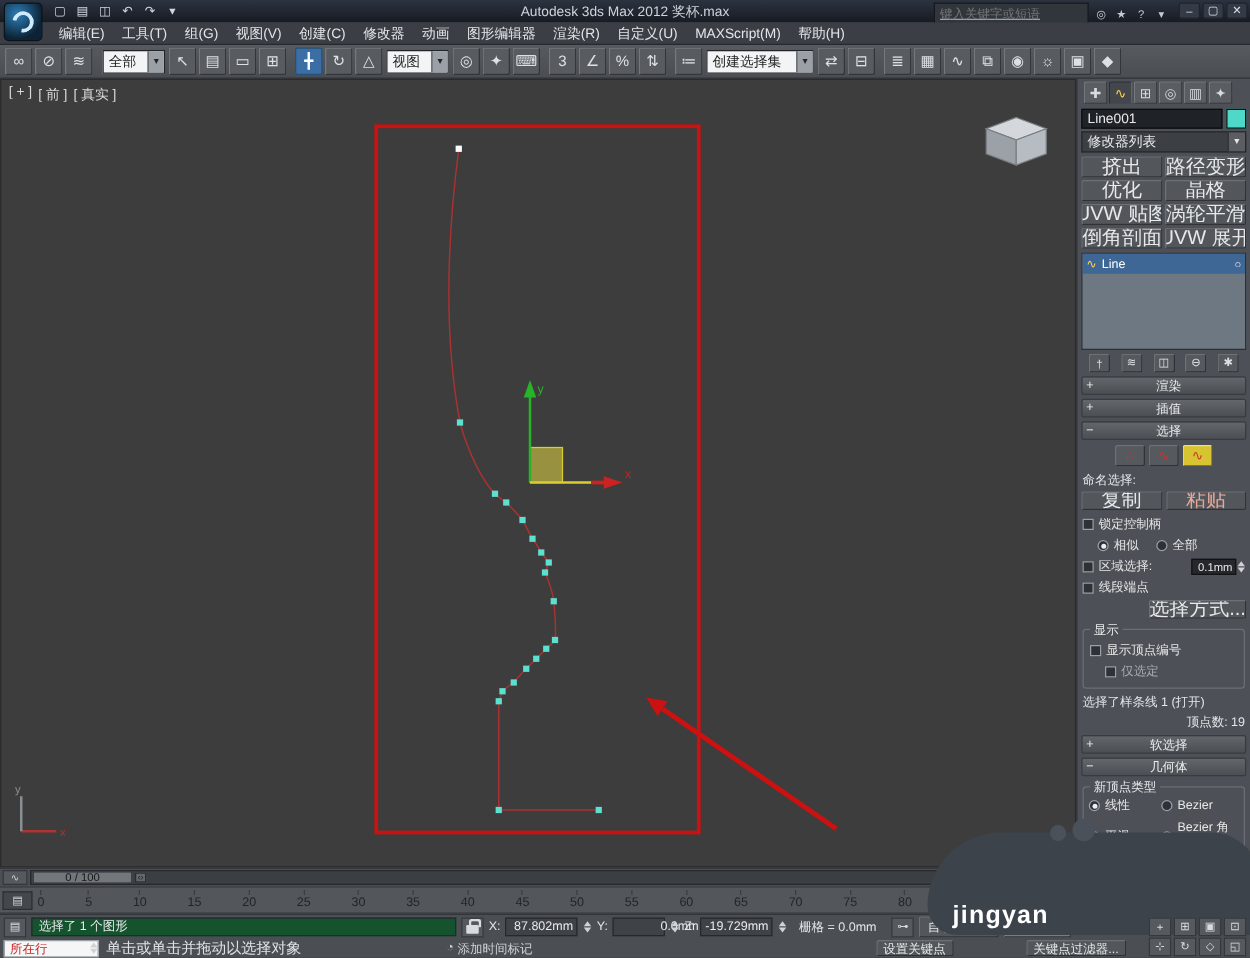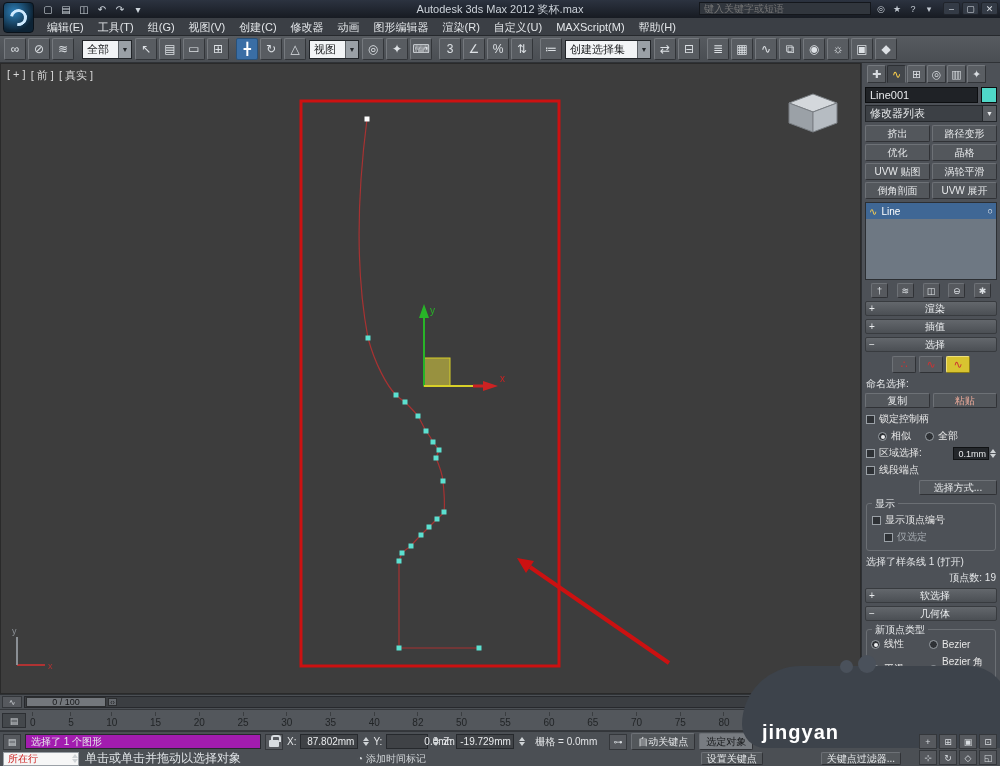--- a/index.html
+++ b/index.html
@@ -24,8 +24,8 @@
   .title-text { position:absolute; left:50%; transform:translateX(-50%); color:#cdd3da;
     font-size:11px; white-space:nowrap; }
   .infocenter { position:absolute; right:64px; top:2px; display:flex; align-items:center; gap:3px; }
-  .search-input { width:172px; height:13px; background:#31363d; border:1px solid #14171c;
-    color:#9aa2ab; font-size:10px; padding:3px 4px; font-family: inherit; }
+  .search-input { width:124px; height:13px; background:#31363d; border:1px solid #14171c;
+    color:#9aa2ab; font-size:10px; padding:8px 4px; font-family: inherit; text-decoration: underline; }
   .iicon { width:14px; height:13px; display:flex; align-items:center; justify-content:center;
     color:#c3cad2; font-size:9px; }
   .win-buttons { position:absolute; right:2px; top:2px; display:flex; gap:2px; }

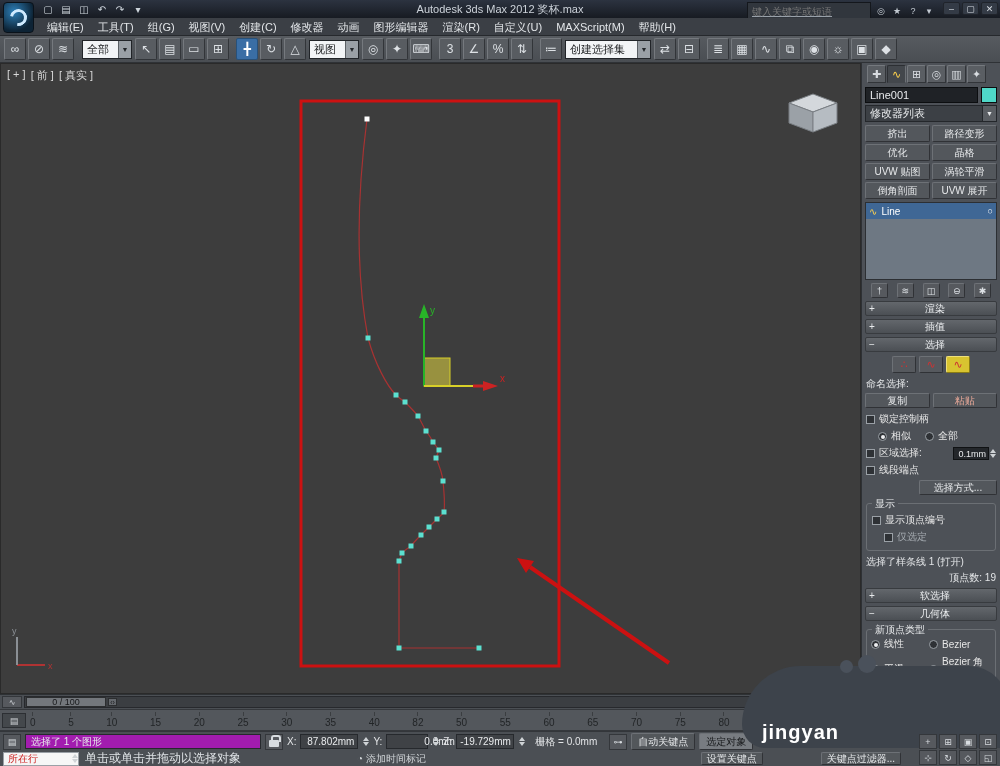--- a/index.html
+++ b/index.html
@@ -75,7 +75,7 @@
     align-items:center; justify-content:center; font-size:7px; color:#e6e8ea; border-left:1px solid #24272b; }
   .btn-grid { display:grid; grid-template-columns:1fr 1fr; gap:2px; margin:3px 0; }
   .pbtn { height:17px; background:#53575c; border:1px solid; border-color:#6d7176 #303236 #303236 #6d7176;
-    border-radius:2px; color:#e6e8ea; font-size:10px; display:flex; align-items:center;
+    border-radius:2px; color:#e6e8ea; font-size:16px; display:flex; align-items:center;
     justify-content:center; white-space:nowrap; overflow:hidden; }
   .stack { height:78px; background:#6e7883; border:1px solid #2c2f33; margin:3px 0; overflow:hidden; }
   .stack-row { height:16px; background:#3f6795; color:#fff; display:flex; align-items:center;

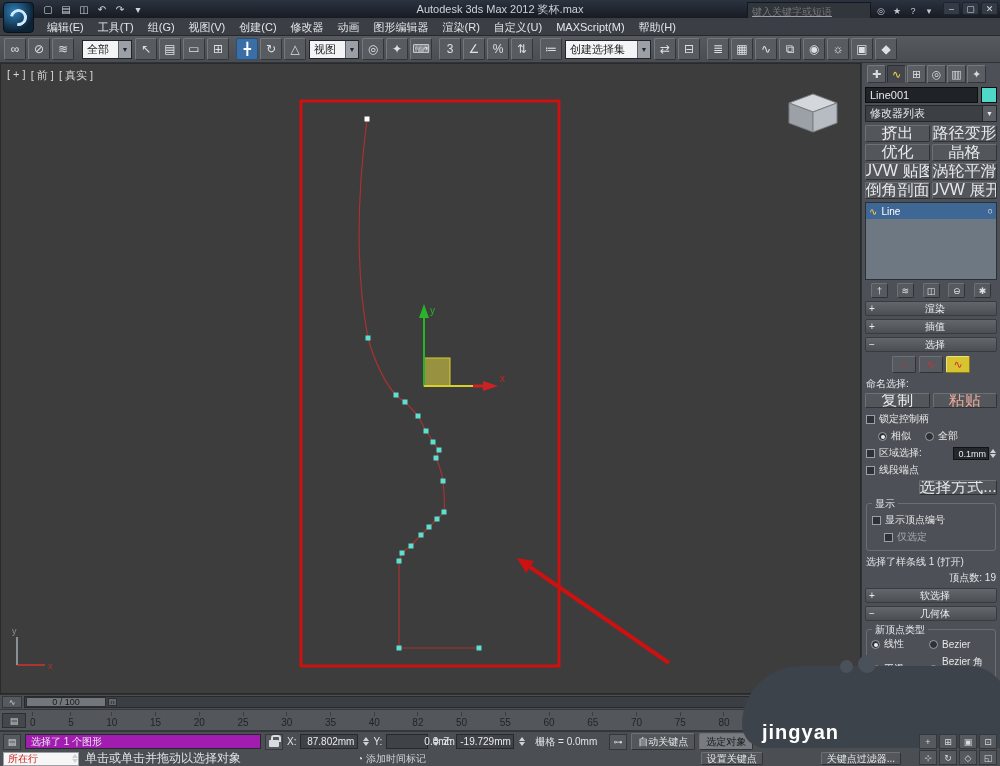--- a/index.html
+++ b/index.html
@@ -517,7 +517,7 @@
       <span class="tick">30</span>
       <span class="tick">35</span>
       <span class="tick">40</span>
-      <span class="tick">82</span>
+      <span class="tick">45</span>
       <span class="tick">50</span>
       <span class="tick">55</span>
       <span class="tick">60</span>

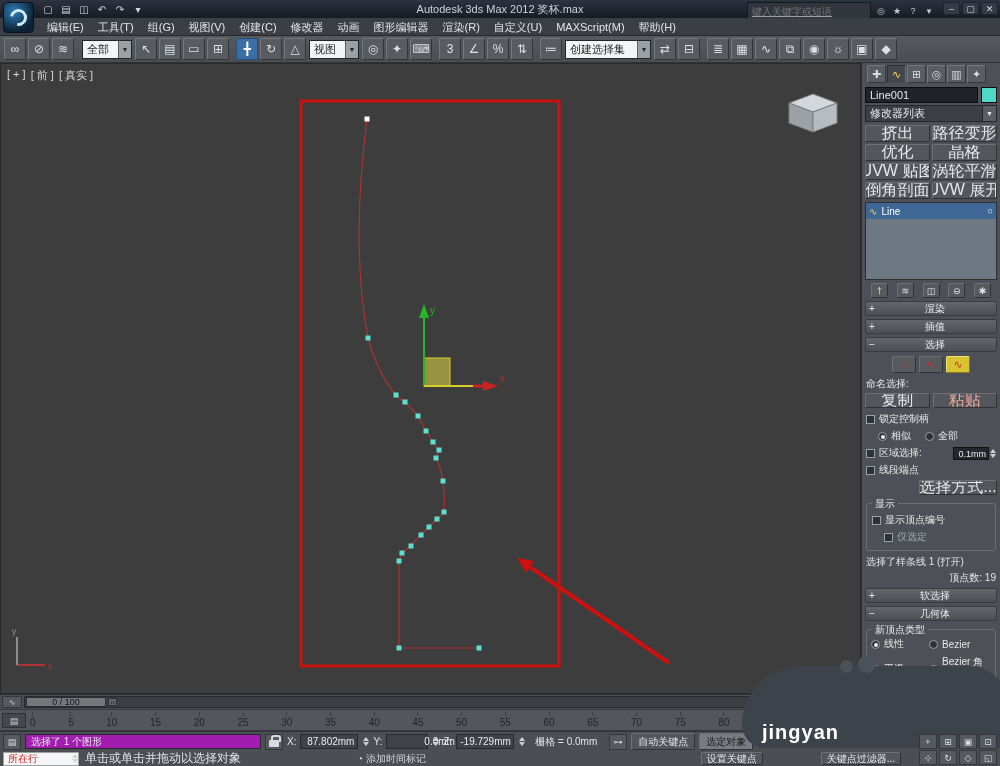--- a/index.html
+++ b/index.html
@@ -151,7 +151,7 @@
     gap:4px; padding:0 3px; z-index:15; }
   .flat-icon { width:18px; height:16px; display:flex; align-items:center; justify-content:center;
     background:#56595e; border:1px solid #34373b; font-size:9px; color:#d8dce0; flex:none; }
-  .sel-field { width:236px; height:15px; background:#a21caf; border:1px solid #26292d;
+  .sel-field { width:340px; height:15px; background:#14532d; border:1px solid #26292d;
     color:#e8eaec; font-size:10px; padding:0 5px; line-height:14px; flex:none; }
   .lock-btn { width:18px; height:16px; background:#56595e; border:1px solid #34373b;
     display:flex; align-items:center; justify-content:center; flex:none; }

